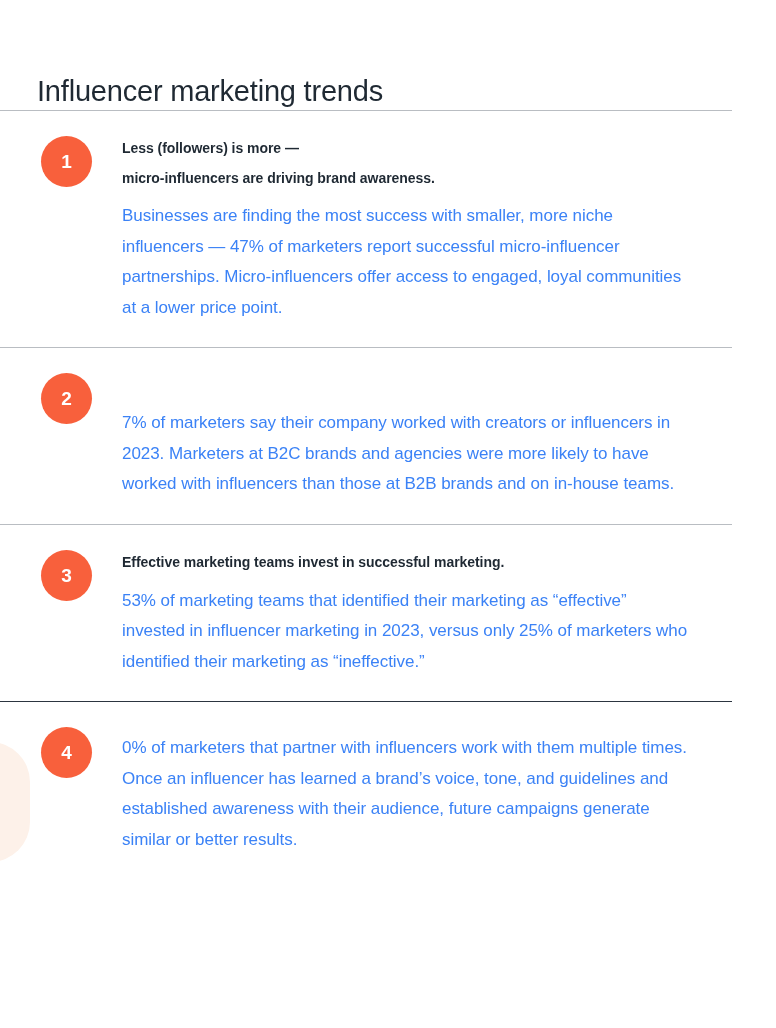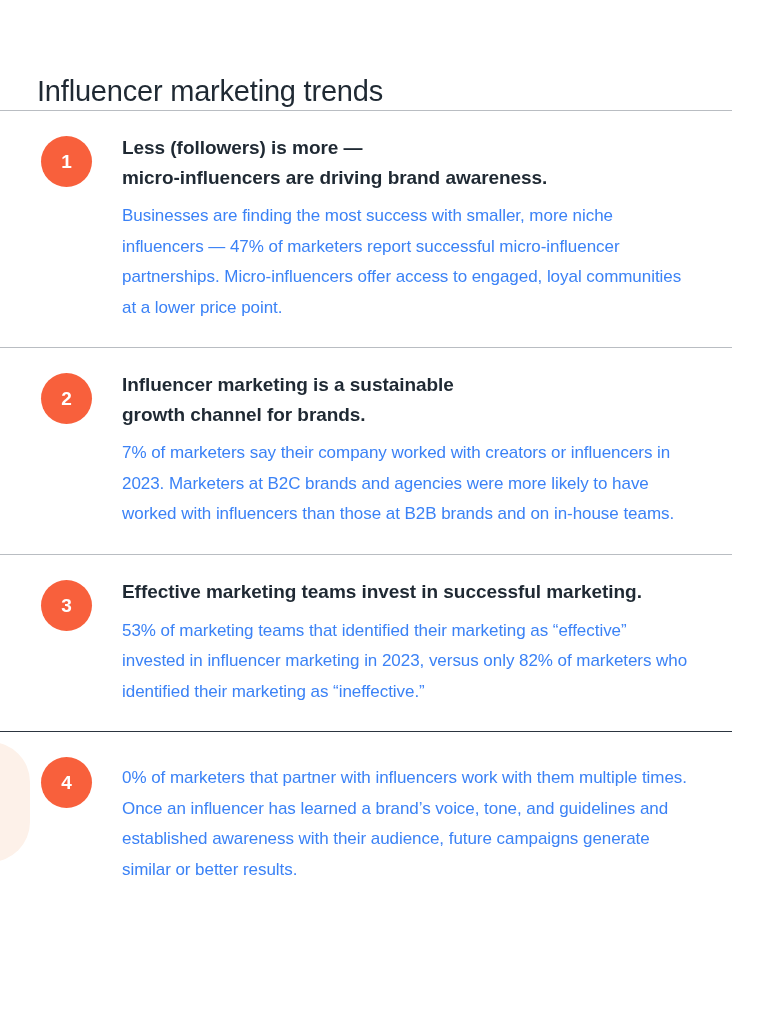--- a/index.html
+++ b/index.html
@@ -96,7 +96,7 @@
 
   .trend-heading {
     margin: 0;
-    font-size: 19px;
+    font-size: 14px;
     line-height: 30px;
     font-weight: 700;
     color: #1f2933;

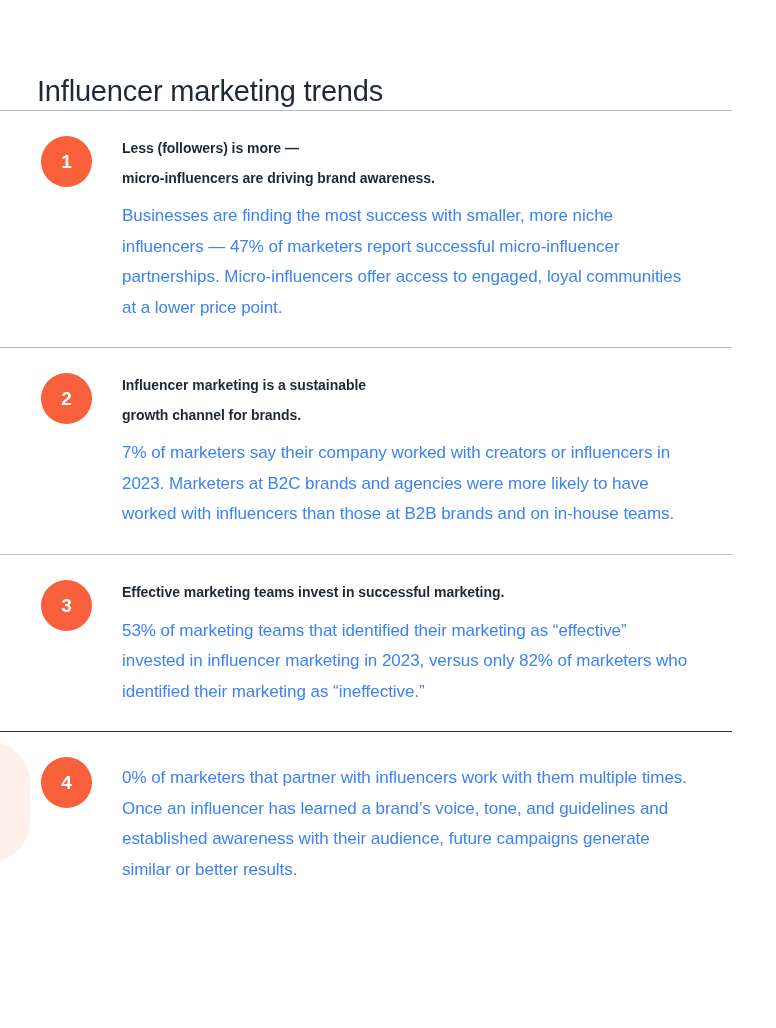--- a/index.html
+++ b/index.html
@@ -148,7 +148,7 @@
     </div>
     <div class="content-col">
       <div class="trend-heading">
-        <span>Influencer marketing is a sustainable</span><br>
+        <br>
         <span>growth channel for brands.</span>
       </div>
       <p class="trend-body">7% of marketers say their company worked with creators or influencers in 2023. Marketers at B2C brands and agencies were more likely to have worked with influencers than those at B2B brands and on in-house teams.</p>

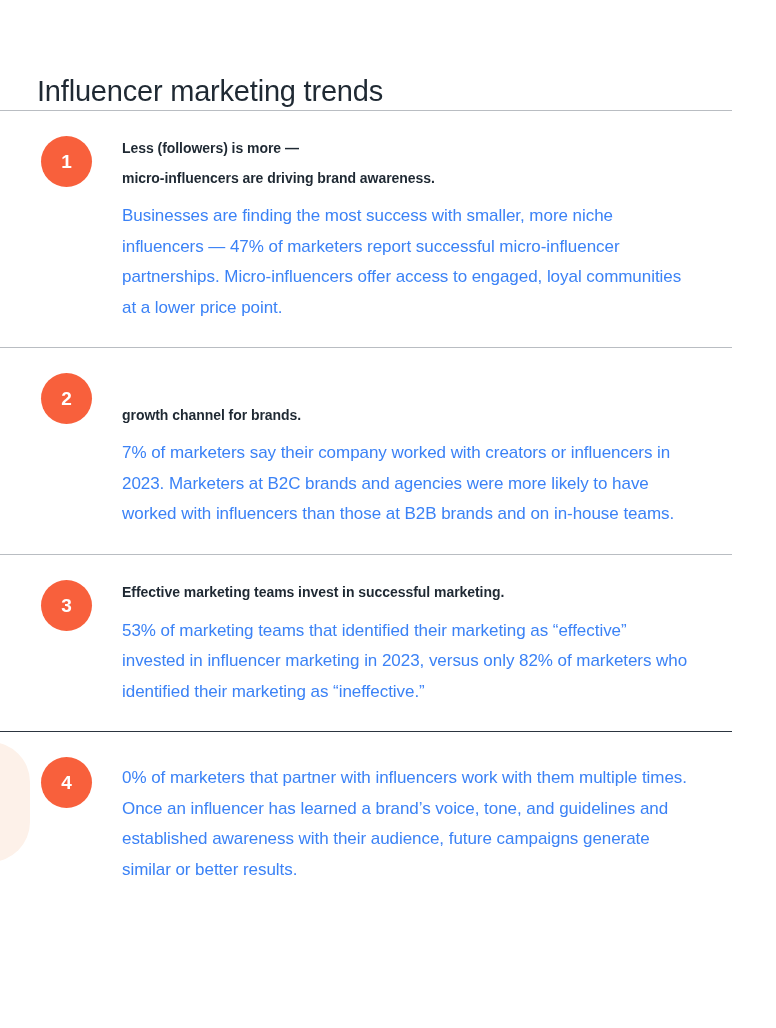--- a/index.html
+++ b/index.html
@@ -149,7 +149,6 @@
     <div class="content-col">
       <div class="trend-heading">
         <br>
-        <span>growth channel for brands.</span>
       </div>
       <p class="trend-body">7% of marketers say their company worked with creators or influencers in 2023. Marketers at B2C brands and agencies were more likely to have worked with influencers than those at B2B brands and on in-house teams.</p>
     </div>

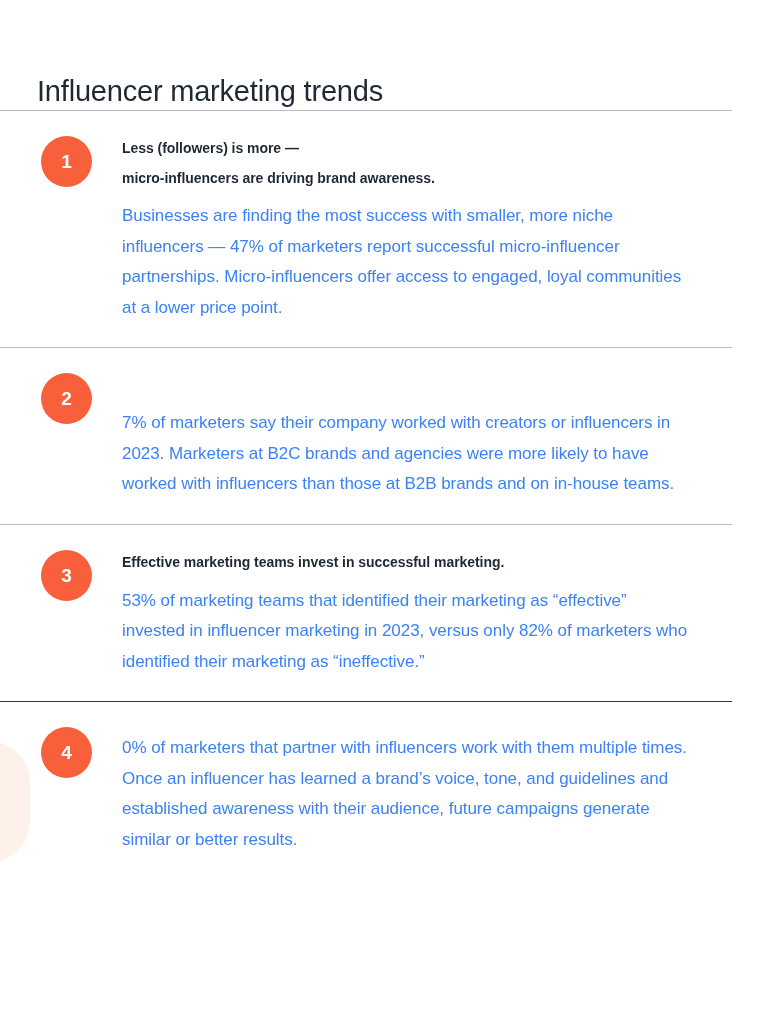--- a/index.html
+++ b/index.html
@@ -164,7 +164,7 @@
       <div class="trend-heading">
         <span>Effective marketing teams invest in successful marketing.</span>
       </div>
-      <p class="trend-body">53% of marketing teams that identified their marketing as “effective” invested in influencer marketing in 2023, versus only 82% of marketers who identified their marketing as “ineffective.”</p>
+      <p class="trend-body">53% of marketing teams that identified their marketing as “effective” invested in influencer marketing in 2023, versus only 25% of marketers who identified their marketing as “ineffective.”</p>
     </div>
   </div>
 

